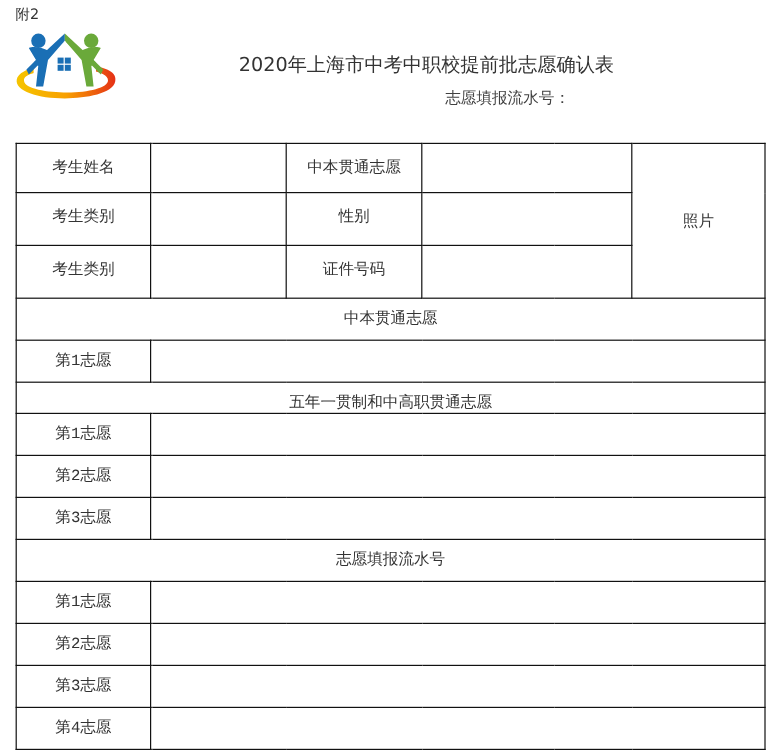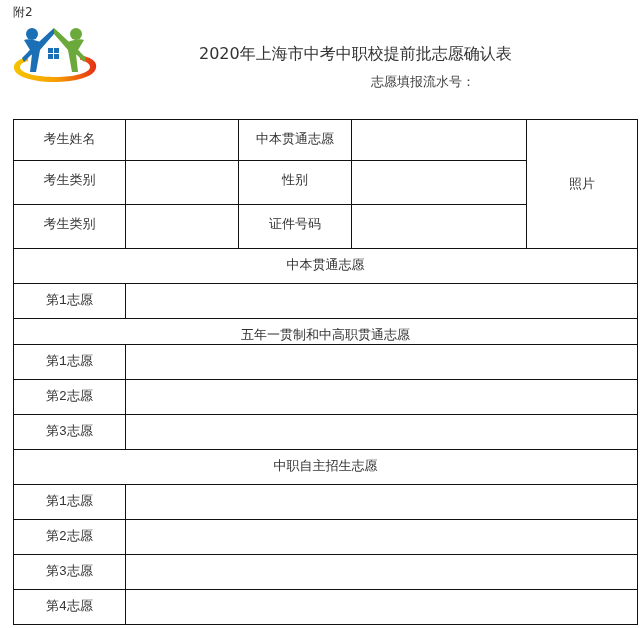--- a/index.html
+++ b/index.html
@@ -105,7 +105,7 @@
   </tr>
 
   <tr style="height:35px">
-    <td class="sec" colspan="8">中职自主招生志愿</td>
+    <td class="sec" colspan="8">志愿填报流水号</td>
   </tr>
   <tr style="height:35px">
     <td class="wl">第1志愿</td>

